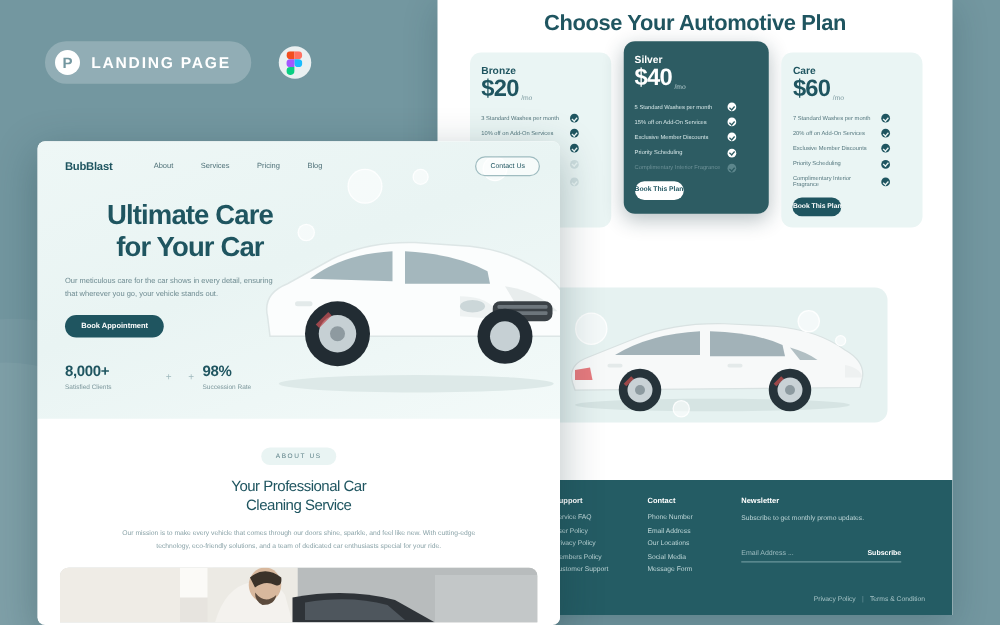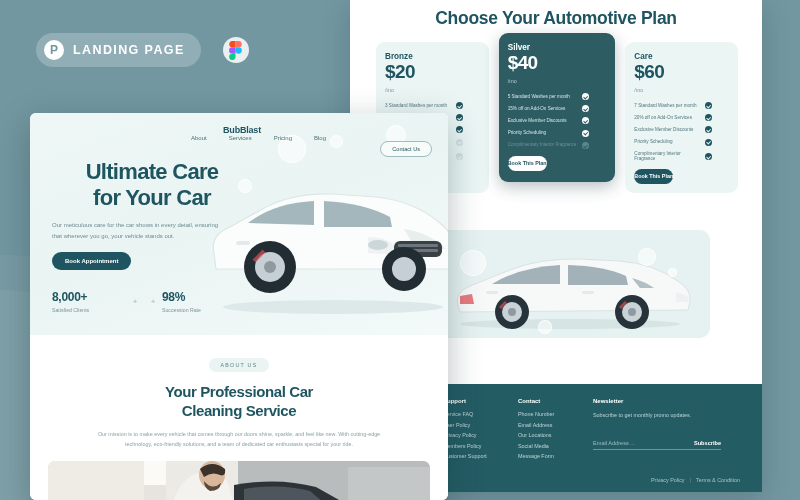--- a/index.html
+++ b/index.html
@@ -64,7 +64,7 @@
   }
   .plan-name { font-size: 8.2px; font-weight: 700; color: #1f5560; }
   .plan.featured .plan-name { color: #ffffff; }
-  .plan-price-row { display: flex; align-items: flex-start; gap: 2px; margin-top: 1px; flex-direction: column; }
+  .plan-price-row { display: flex; align-items: flex-end; gap: 2px; margin-top: 1px; }
   .plan-price { font-size: 19px; font-weight: 700; color: #1f5560; line-height: 1.05; letter-spacing: -0.6px; }
   .plan.featured .plan-price { color: #ffffff; }
   .plan-per { font-size: 5.4px; color: #7d9aa0; margin-top: 3px; }

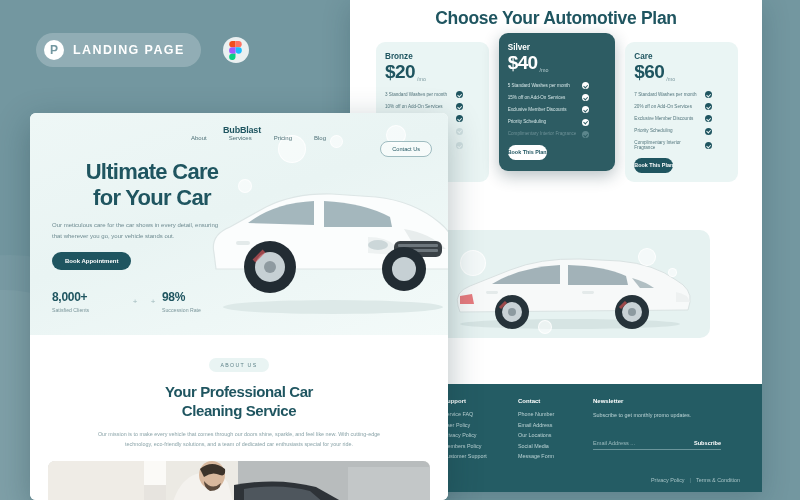--- a/index.html
+++ b/index.html
@@ -161,7 +161,7 @@
   }
   .nav {
     display: flex; align-items: center; padding: 12px 16px 0 22px; gap: 0;
-    position: relative; z-index: 4; flex-direction: column;
+    position: relative; z-index: 4;
   }
   .brand { color: #1f5560; font-size: 9px; font-weight: 700; letter-spacing: -0.2px; }
   .nav-links { display: flex; gap: 22px; margin-left: 33px; }

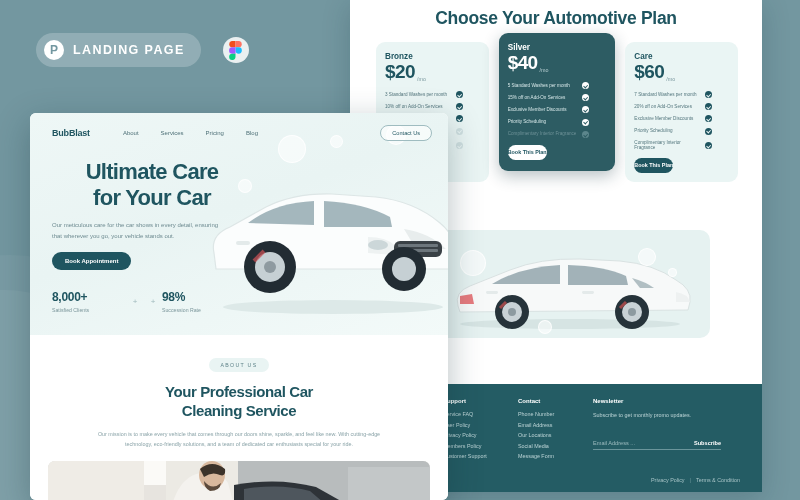--- a/index.html
+++ b/index.html
@@ -194,7 +194,7 @@
     font-size: 5.2px; letter-spacing: 1.3px; border-radius: 9px; padding: 4px 12px;
   }
   .about-h {
-    margin-top: 10px; color: #1f5560; font-size: 15px; font-weight: 700;
+    margin-top: 10px; color: #1f5560; font-size: 12px; font-weight: 400;
     line-height: 1.28; letter-spacing: -0.4px;
   }
   .about-p {

